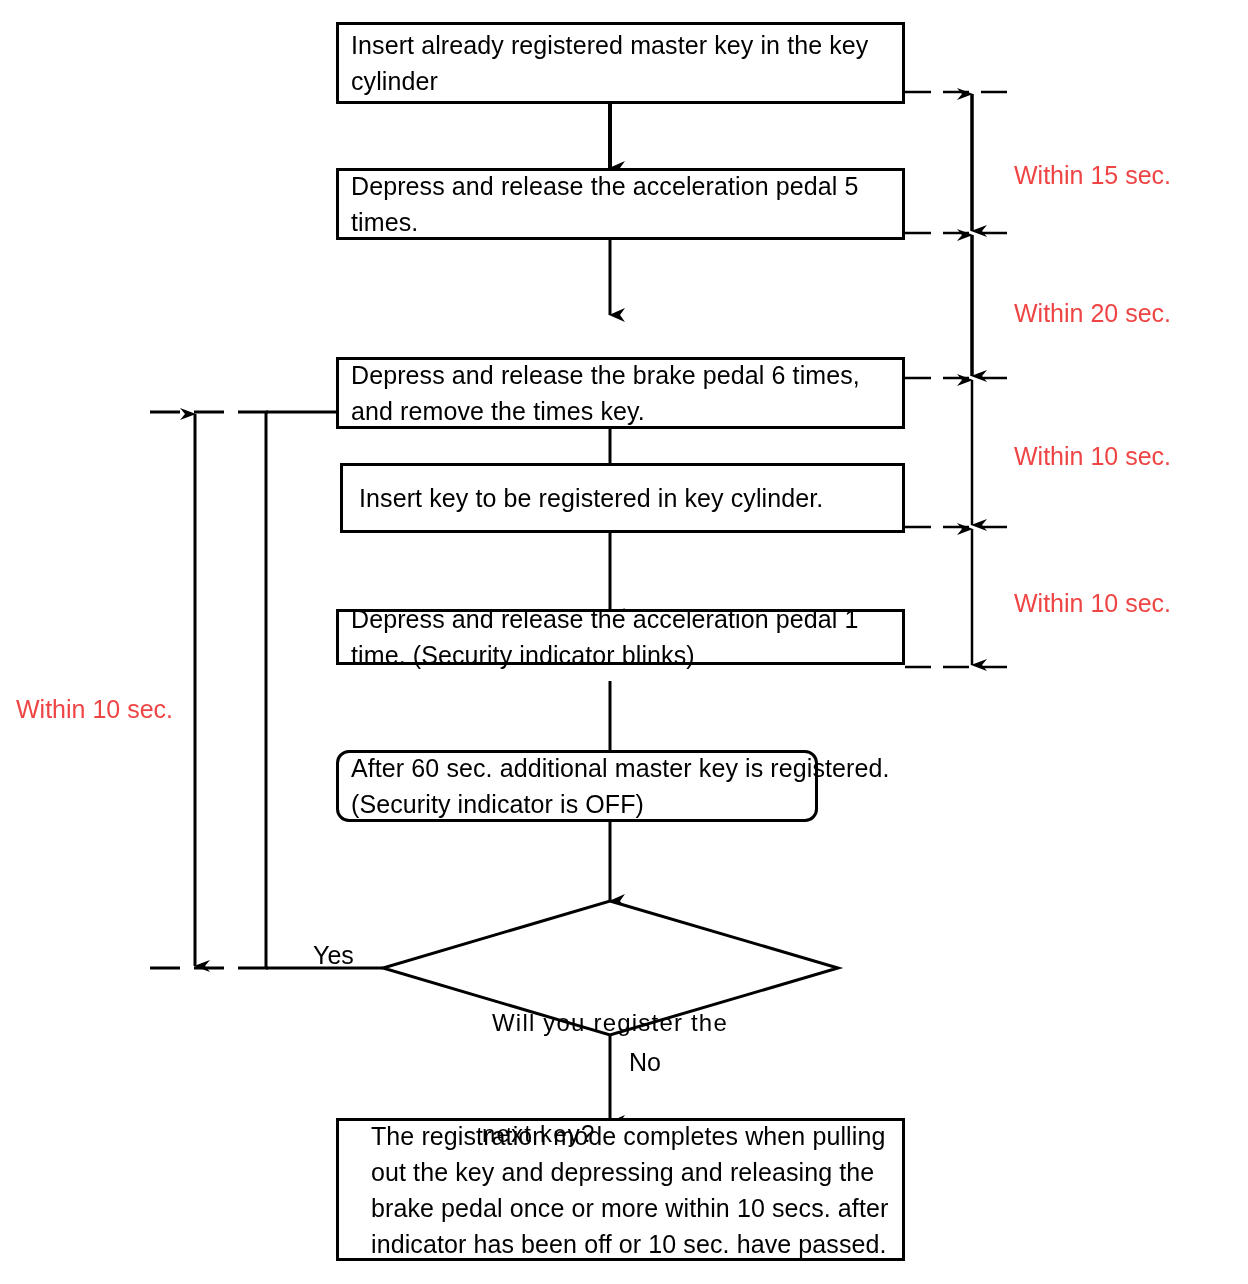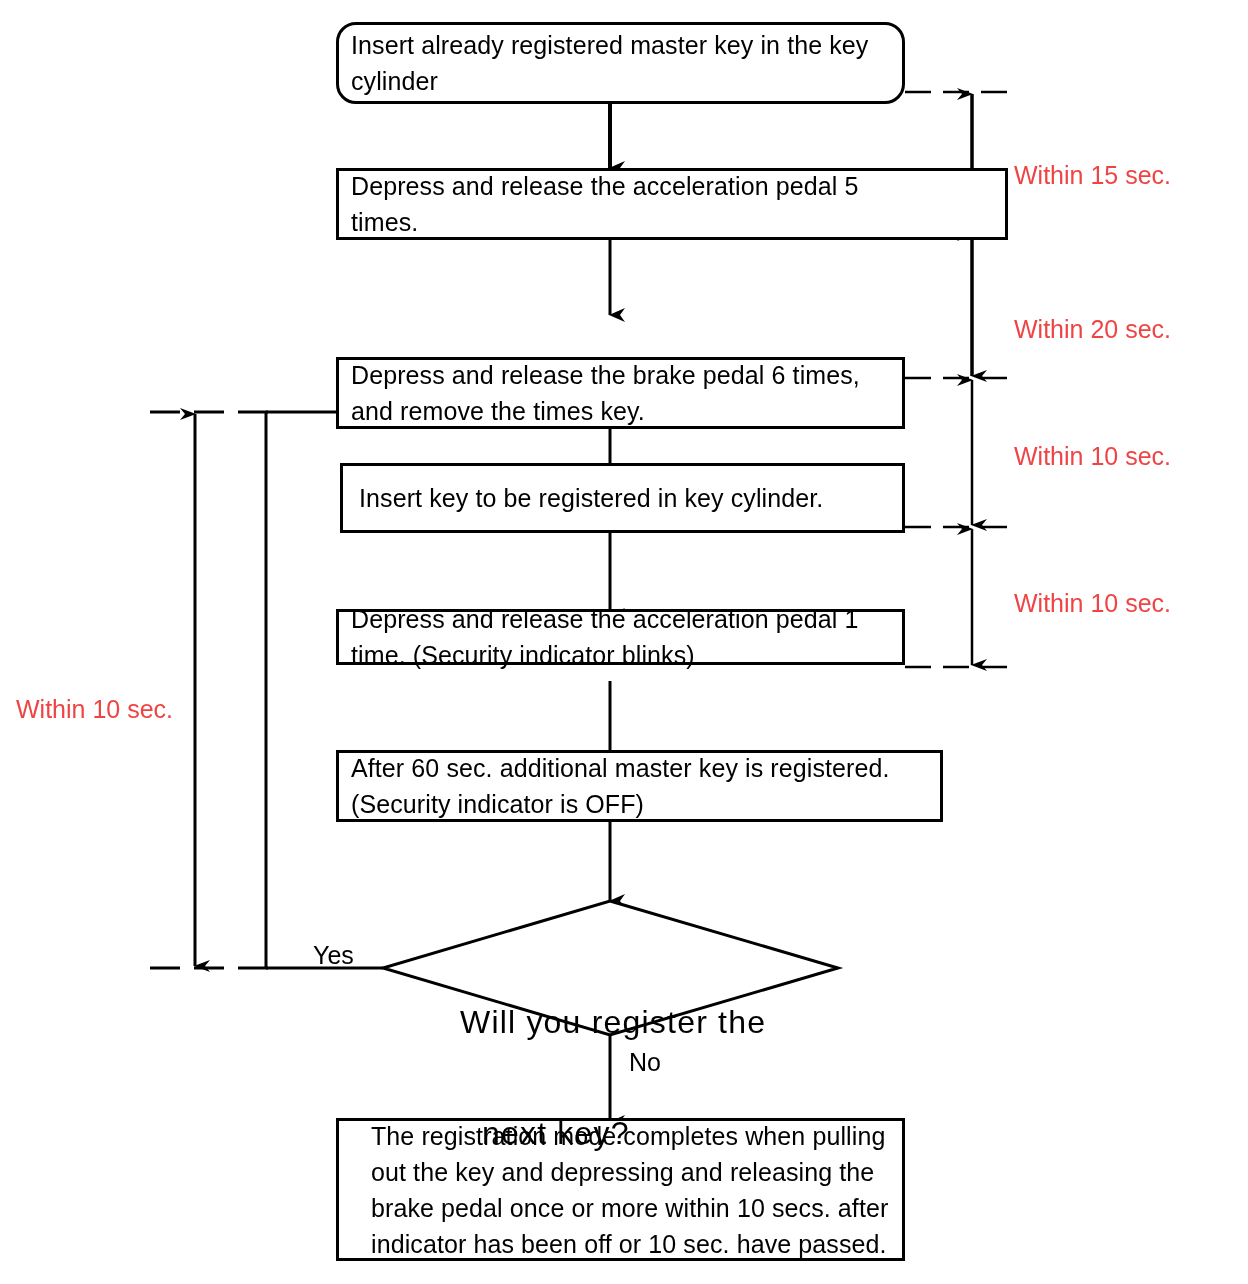--- a/index.html
+++ b/index.html
@@ -126,7 +126,7 @@
     </g>
   </svg>
 
-  <div class="proc-box" style="left:336px; top:22px; width:569px; height:82px;border-radius:20px;">
+  <div class="proc-box" style="left:336px; top:22px; width:569px; height:82px;">
     <div class="line">Insert already registered master key in the key</div>
     <div class="line">cylinder</div>
   </div>

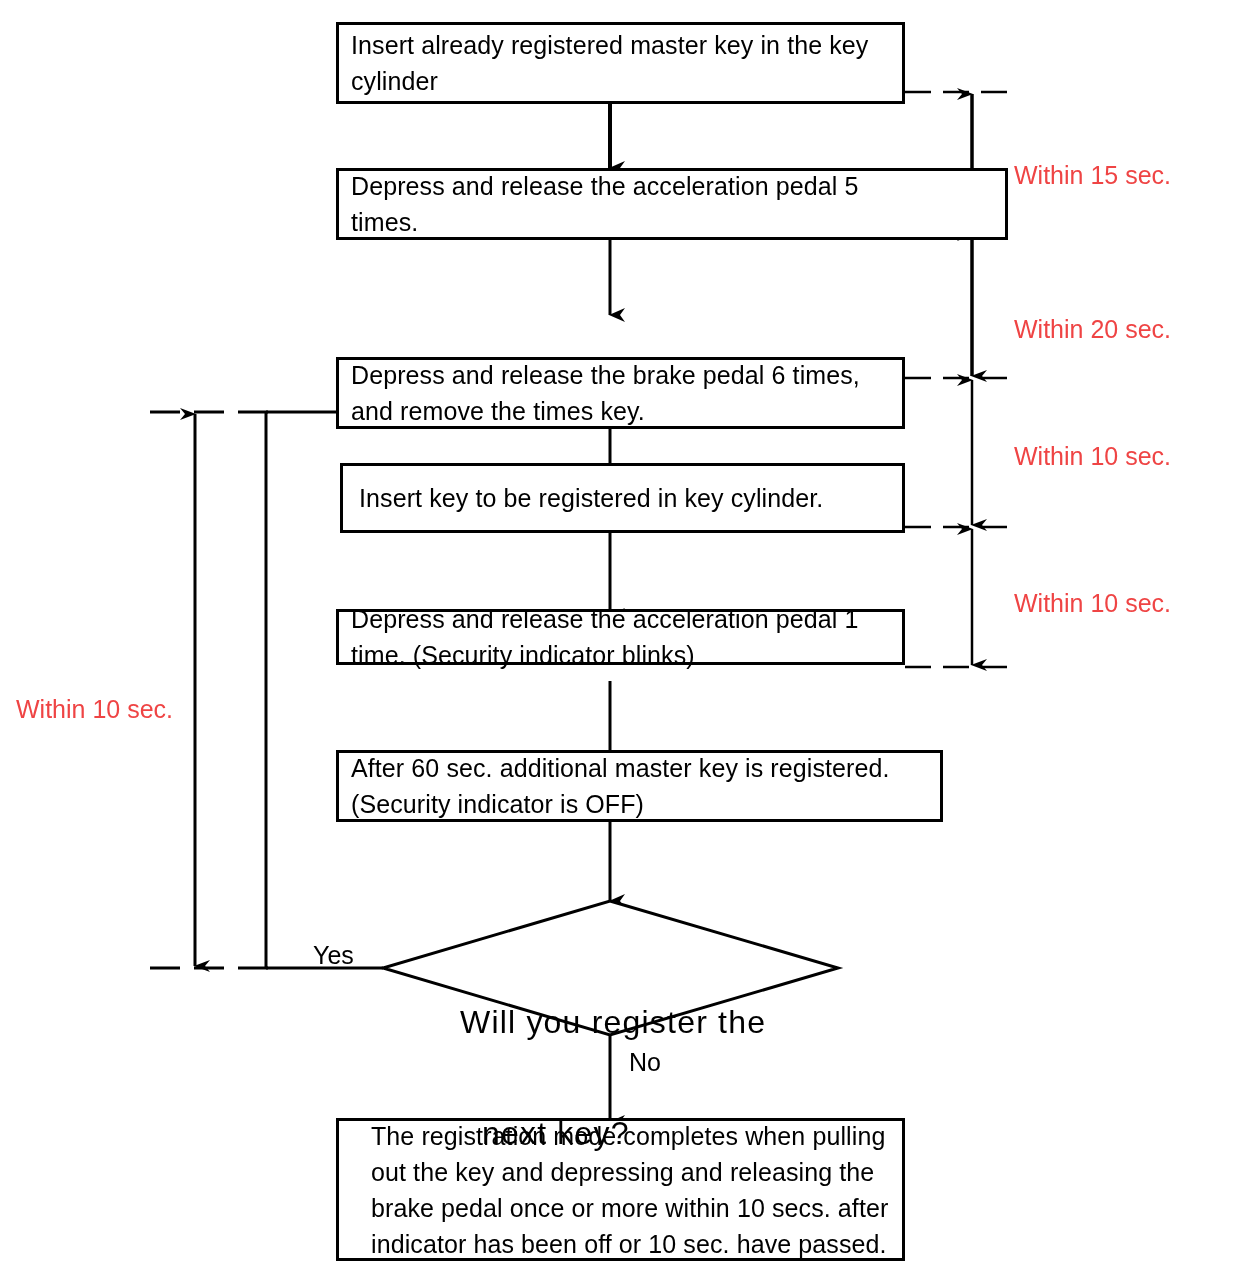--- a/index.html
+++ b/index.html
@@ -131,7 +131,7 @@
     <div class="line">cylinder</div>
   </div>
 
-  <div class="proc-box" style="left:336px; top:168px; width:672px; height:72px;">
+  <div class="proc-box" style="left:336px; top:168px; width:569px; height:72px;">
     <div class="line">Depress and release the acceleration pedal 5</div>
     <div class="line">times.</div>
   </div>

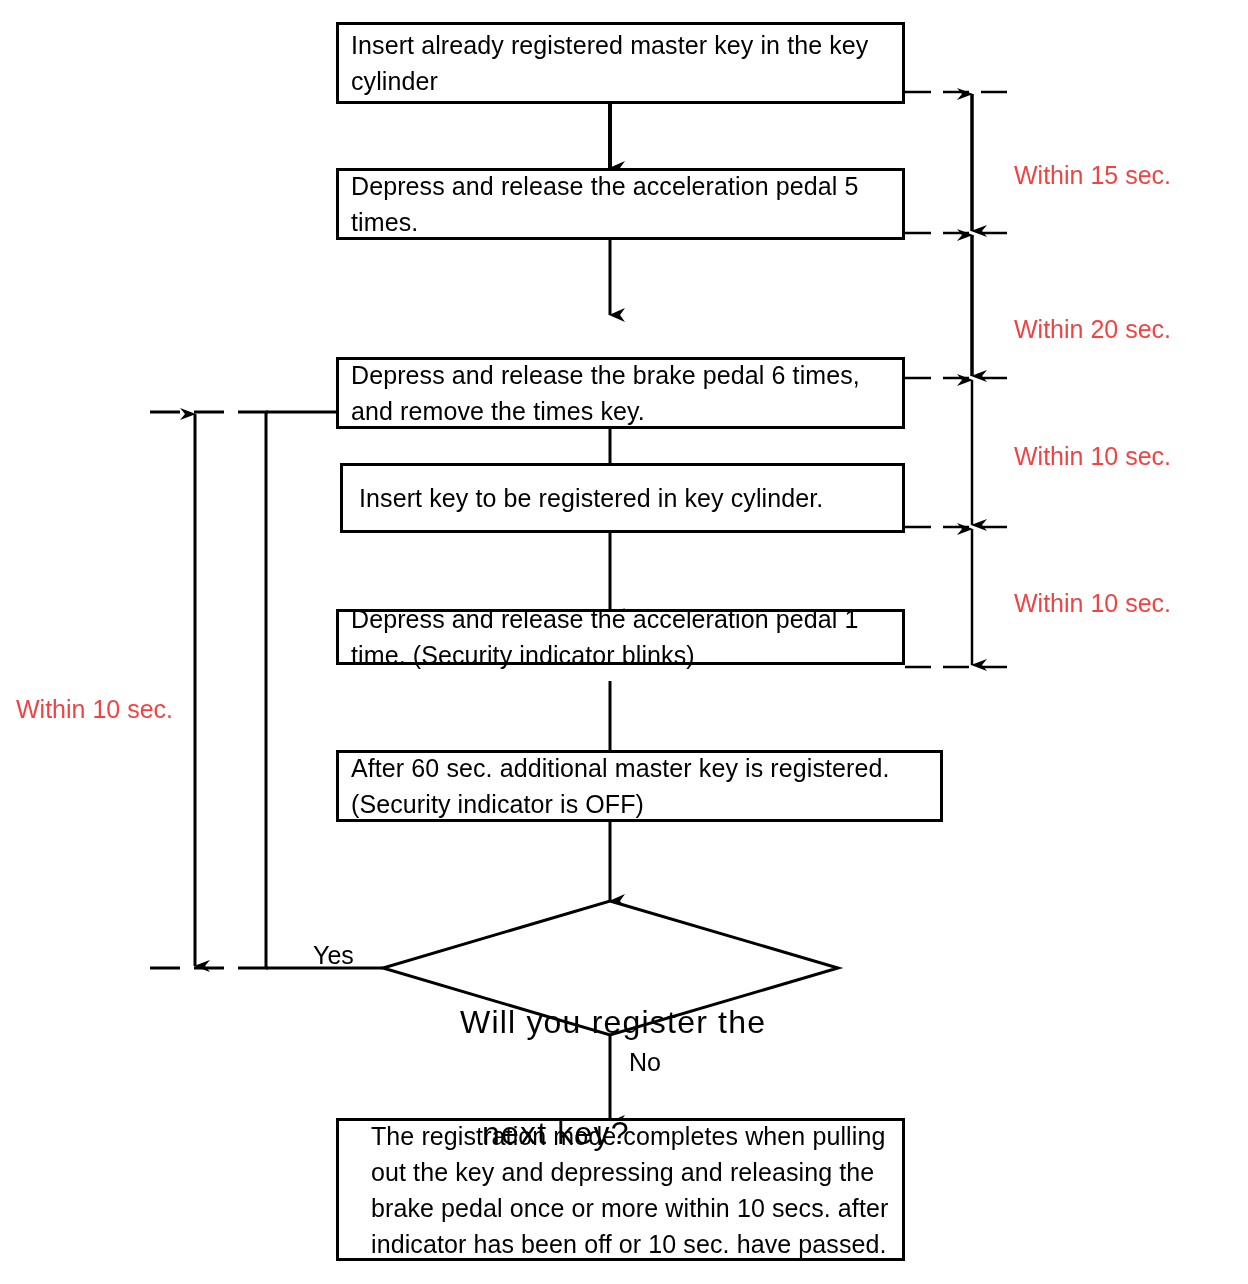--- a/index.html
+++ b/index.html
@@ -171,7 +171,7 @@
   <div class="branch-label" style="left:629px; top:1047px;">No</div>
 
   <div class="timing-label" style="left:1014px; top:160px;">Within 15 sec.</div>
-  <div class="timing-label" style="left:1014px; top:298px;margin-top:16px;">Within 20 sec.</div>
+  <div class="timing-label" style="left:1014px; top:298px;">Within 20 sec.</div>
   <div class="timing-label" style="left:1014px; top:441px;">Within 10 sec.</div>
   <div class="timing-label" style="left:1014px; top:588px;">Within 10 sec.</div>
 

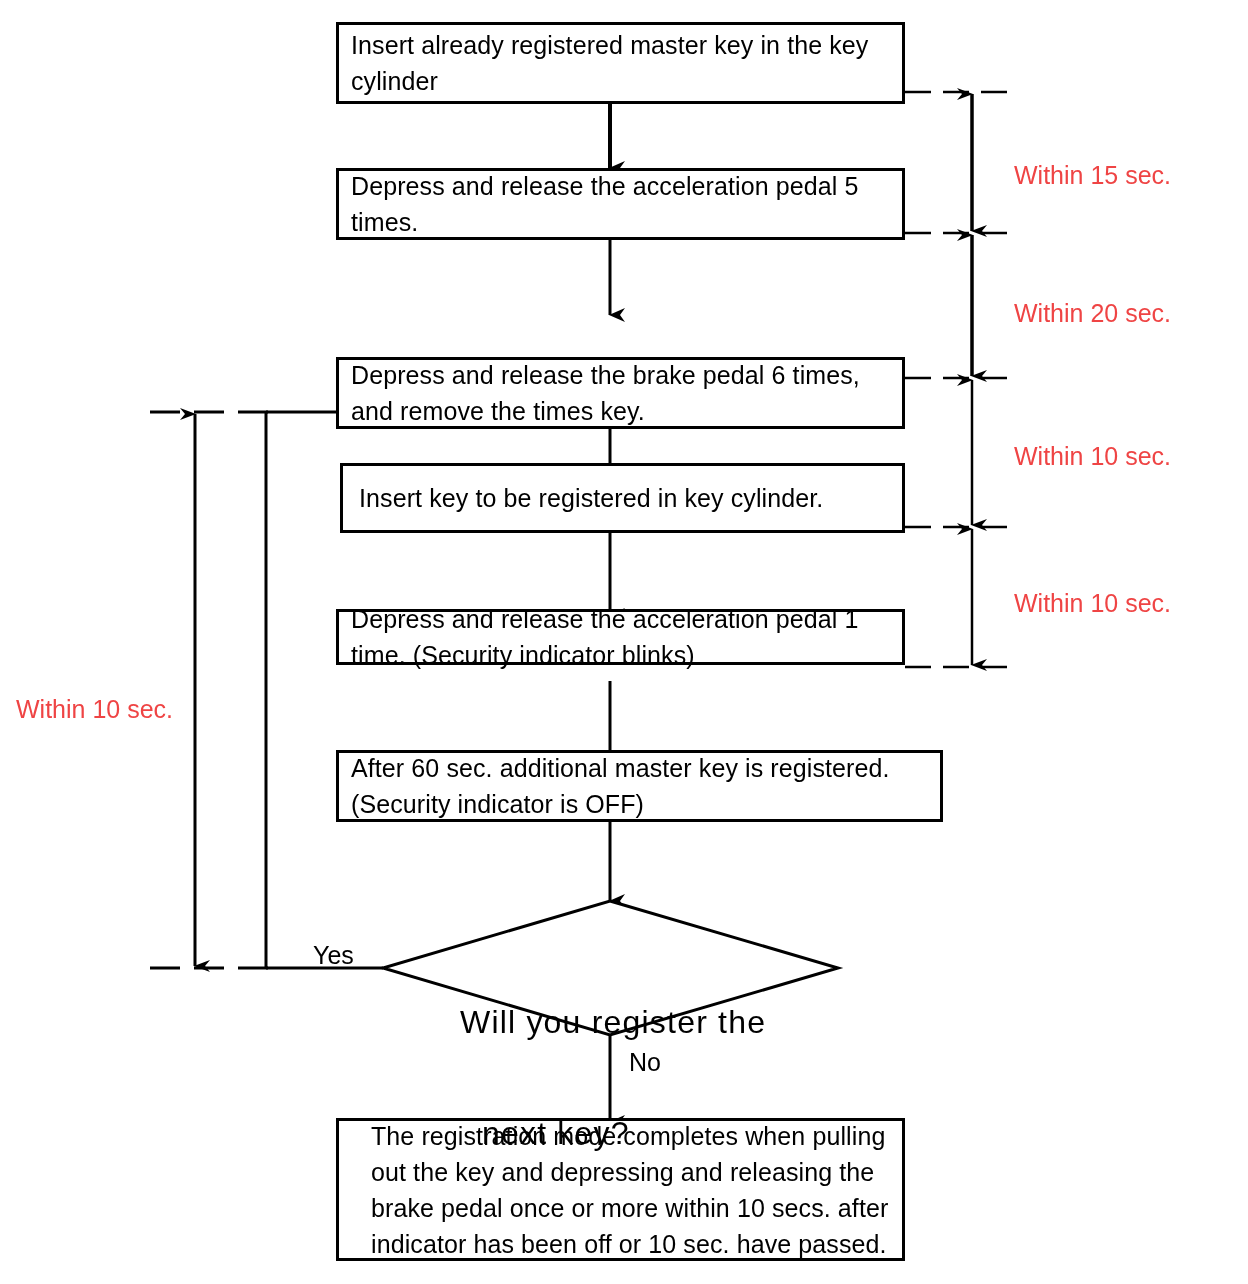--- a/index.html
+++ b/index.html
@@ -150,7 +150,7 @@
     <div class="line">time. (Security indicator blinks)</div>
   </div>
 
-  <div class="proc-box" style="left:336px; top:750px; width:607px; height:72px;">
+  <div class="proc-box" style="left:336px; top:750px; width:482px; height:72px;border-radius:13px;">
     <div class="line">After 60 sec. additional master key is registered.</div>
     <div class="line">(Security indicator is OFF)</div>
   </div>

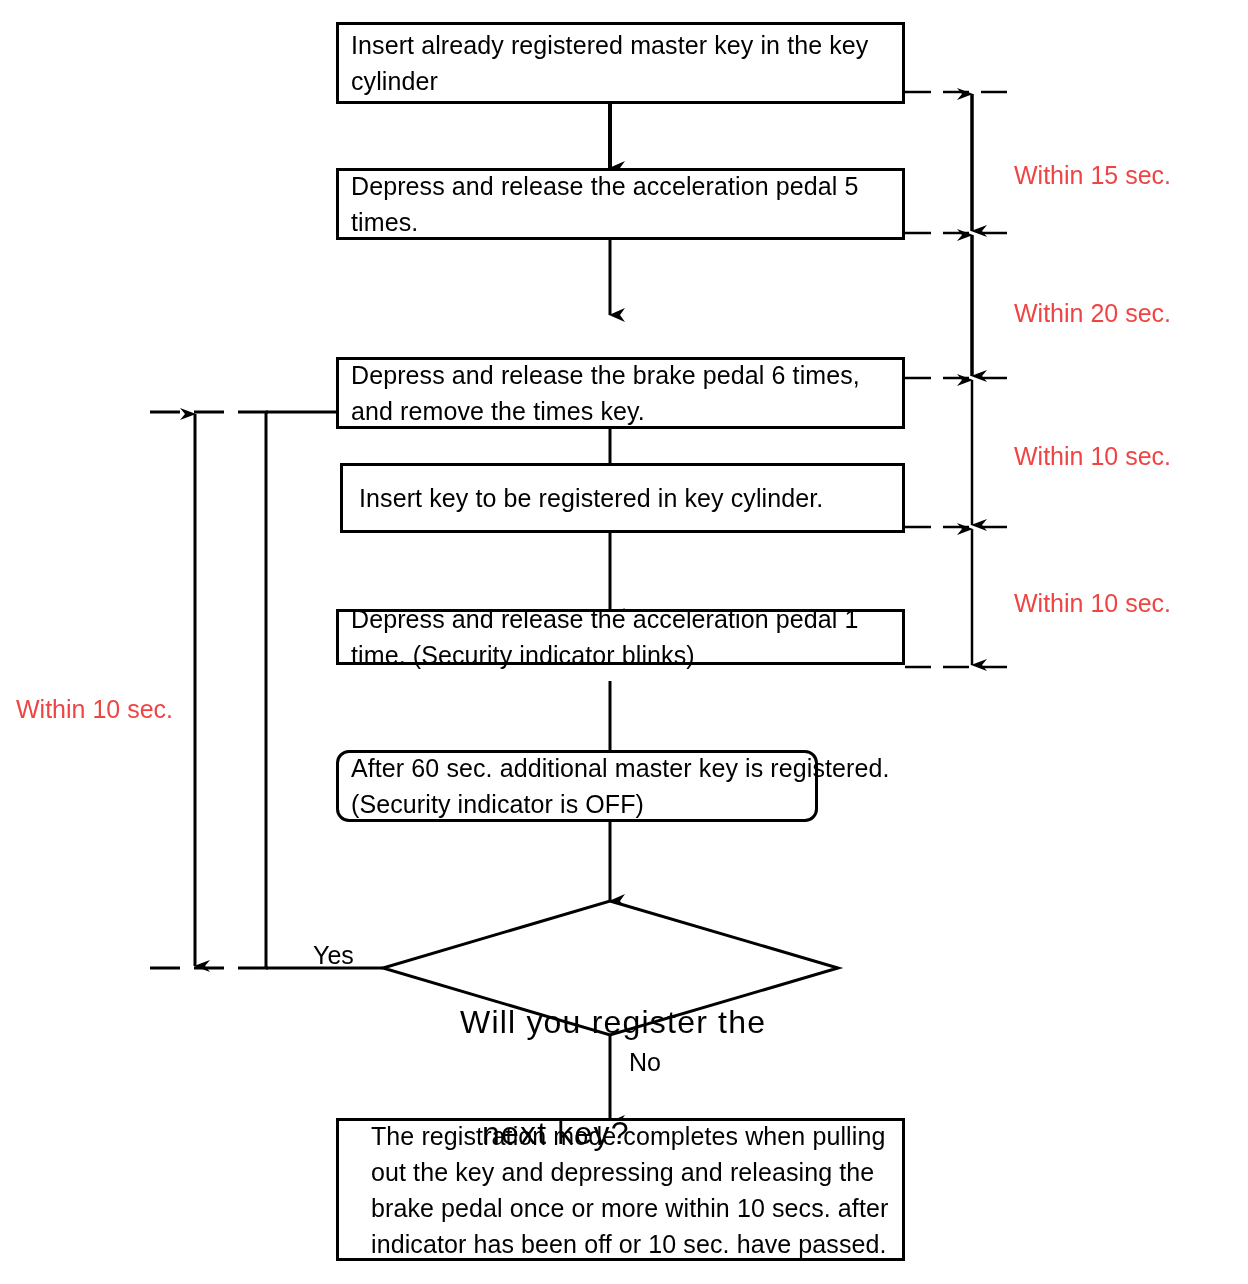--- a/index.html
+++ b/index.html
@@ -56,7 +56,7 @@
   .diamond-text {
     position: absolute;
     text-align: center;
-    font-size: 32px;
+    font-size: 24px;
     line-height: 37px;
     color: #000000;
     white-space: pre;

